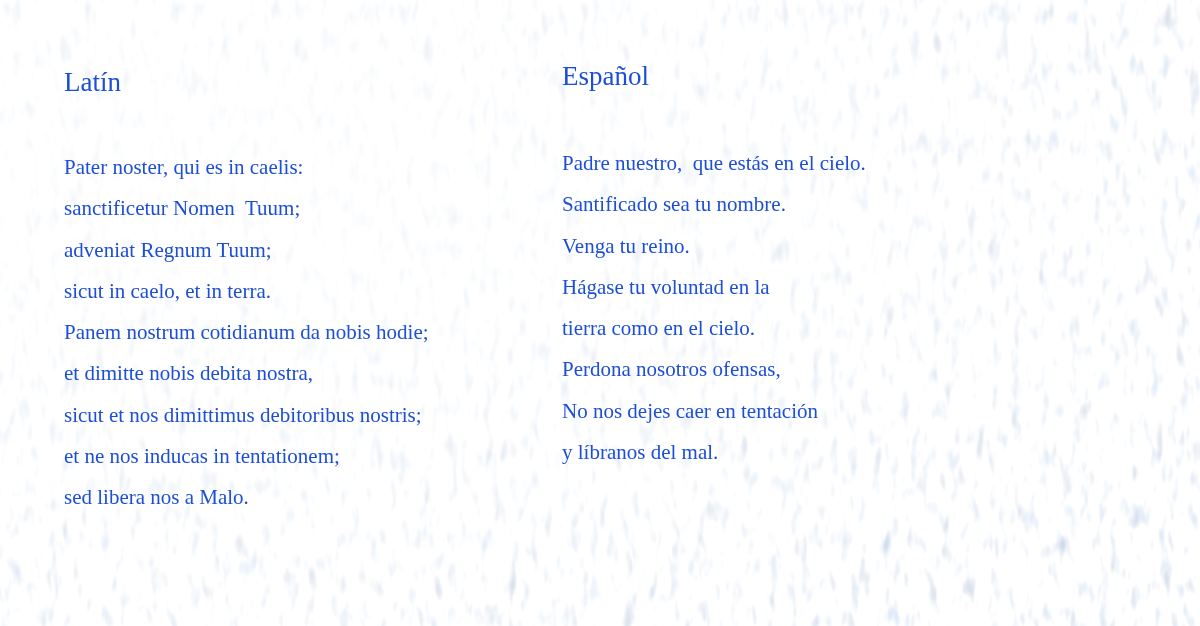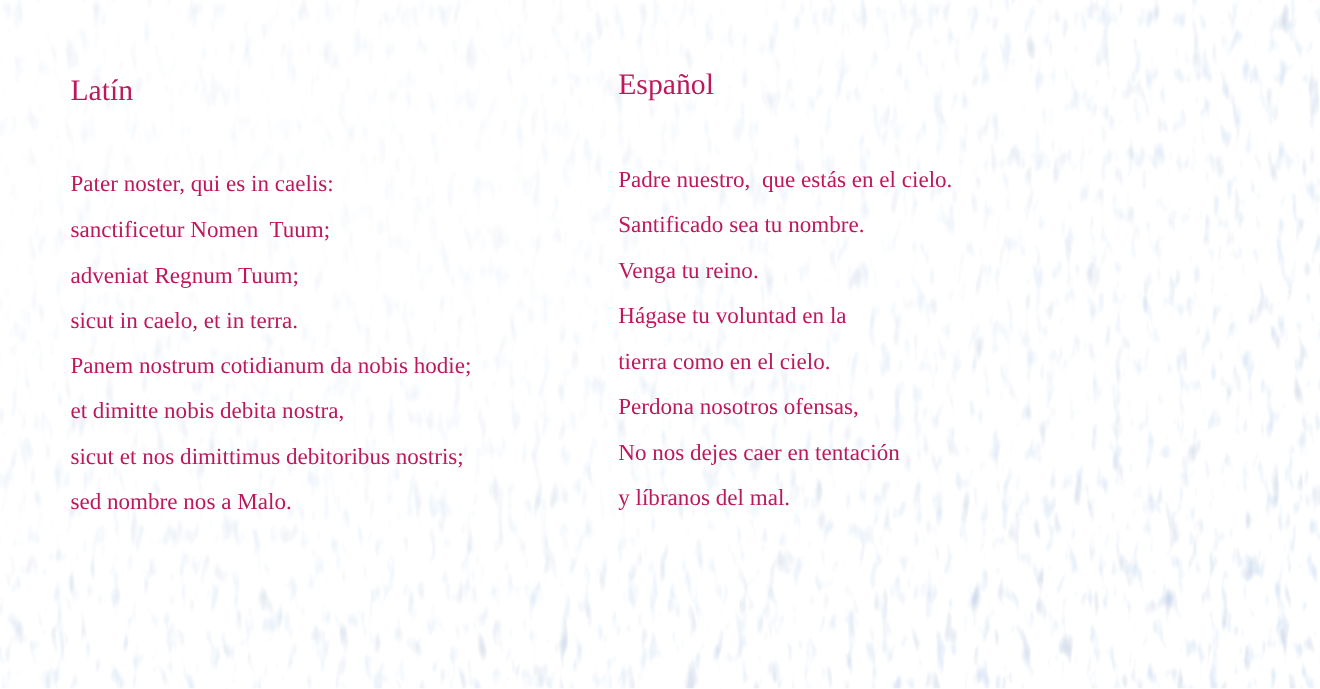--- a/index.html
+++ b/index.html
@@ -10,7 +10,7 @@
     background: #ffffff;
     overflow: hidden;
     font-family: "Liberation Serif", "DejaVu Serif", serif;
-    color: #be185d;
+    color: #1d4ed8;
   }
   .texture {
     position: absolute;

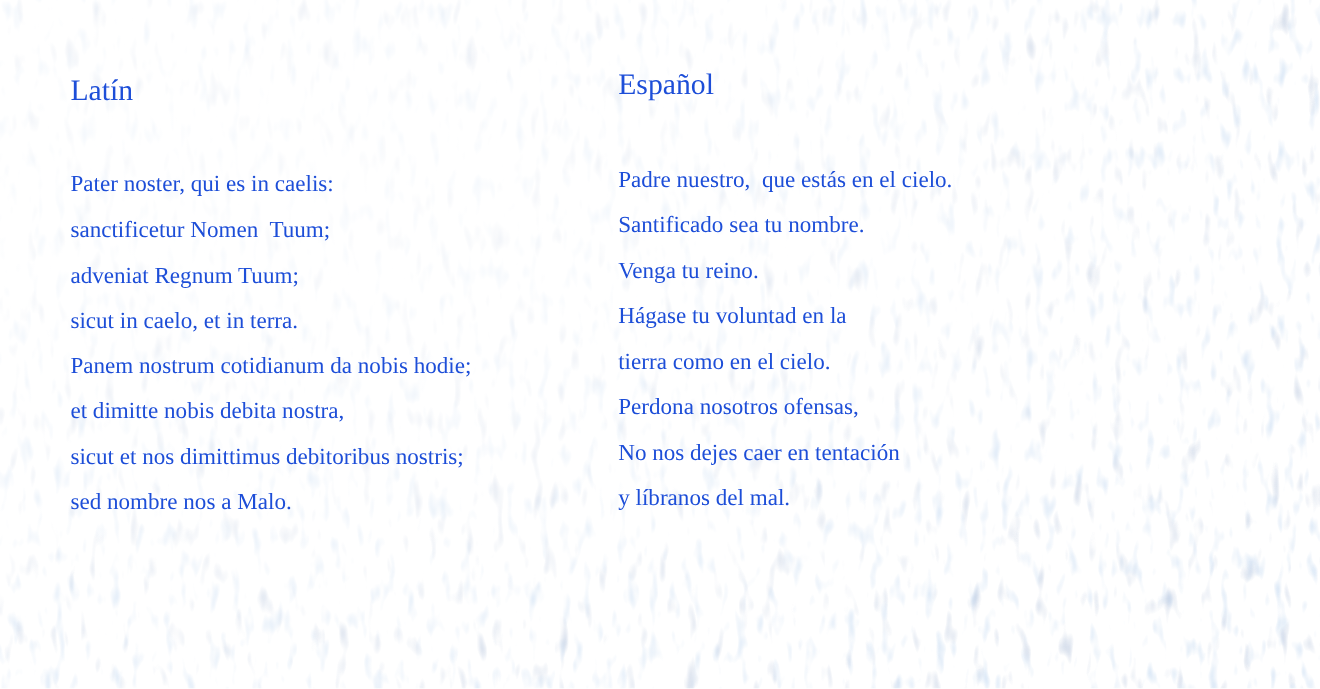--- a/index.html
+++ b/index.html
@@ -90,6 +90,7 @@
       <p class="prayer-line">Panem nostrum cotidianum da nobis hodie;</p>
       <p class="prayer-line">et dimitte nobis debita nostra,</p>
       <p class="prayer-line">sicut et nos dimittimus debitoribus nostris;</p>
+      <p class="prayer-line">et ne nos inducas in tentationem;</p>
       <p class="prayer-line">sed nombre nos a Malo.</p>
     </div>
   </section>

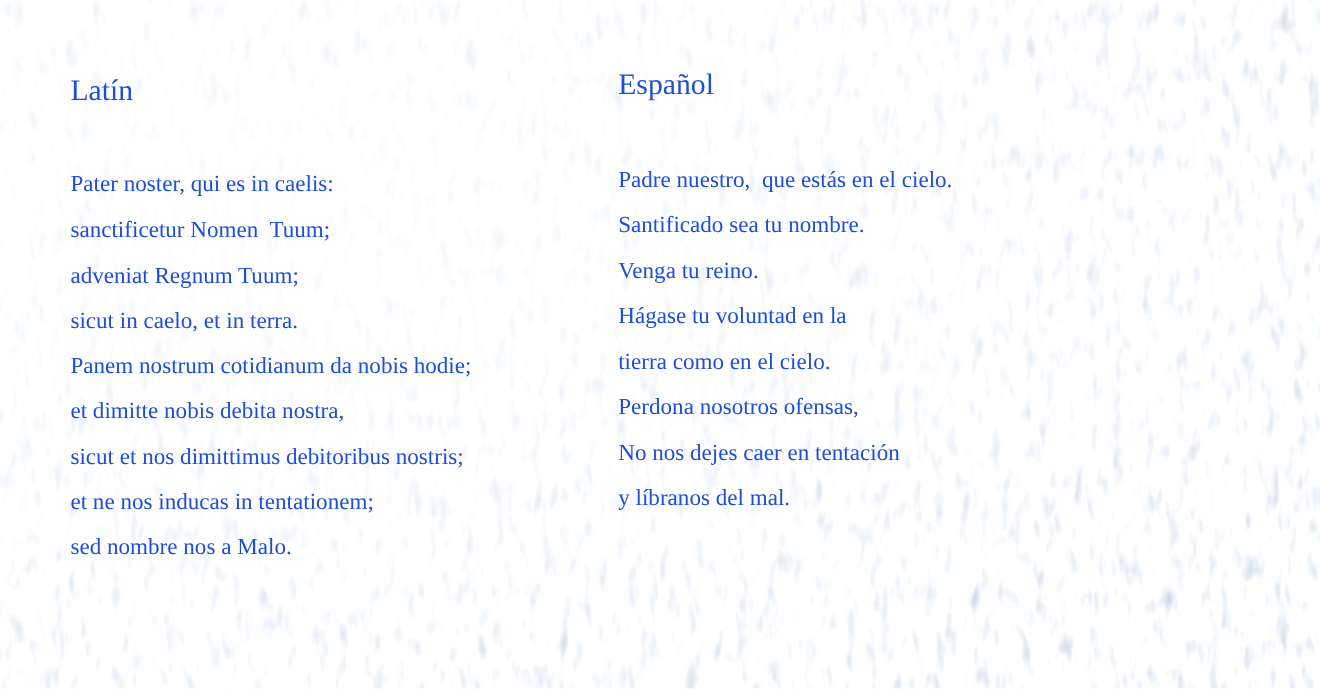--- a/index.html
+++ b/index.html
@@ -91,7 +91,7 @@
       <p class="prayer-line">et dimitte nobis debita nostra,</p>
       <p class="prayer-line">sicut et nos dimittimus debitoribus nostris;</p>
       <p class="prayer-line">et ne nos inducas in tentationem;</p>
-      <p class="prayer-line">sed nombre nos a Malo.</p>
+      <p class="prayer-line">sed libera nos a Malo.</p>
     </div>
   </section>
 

